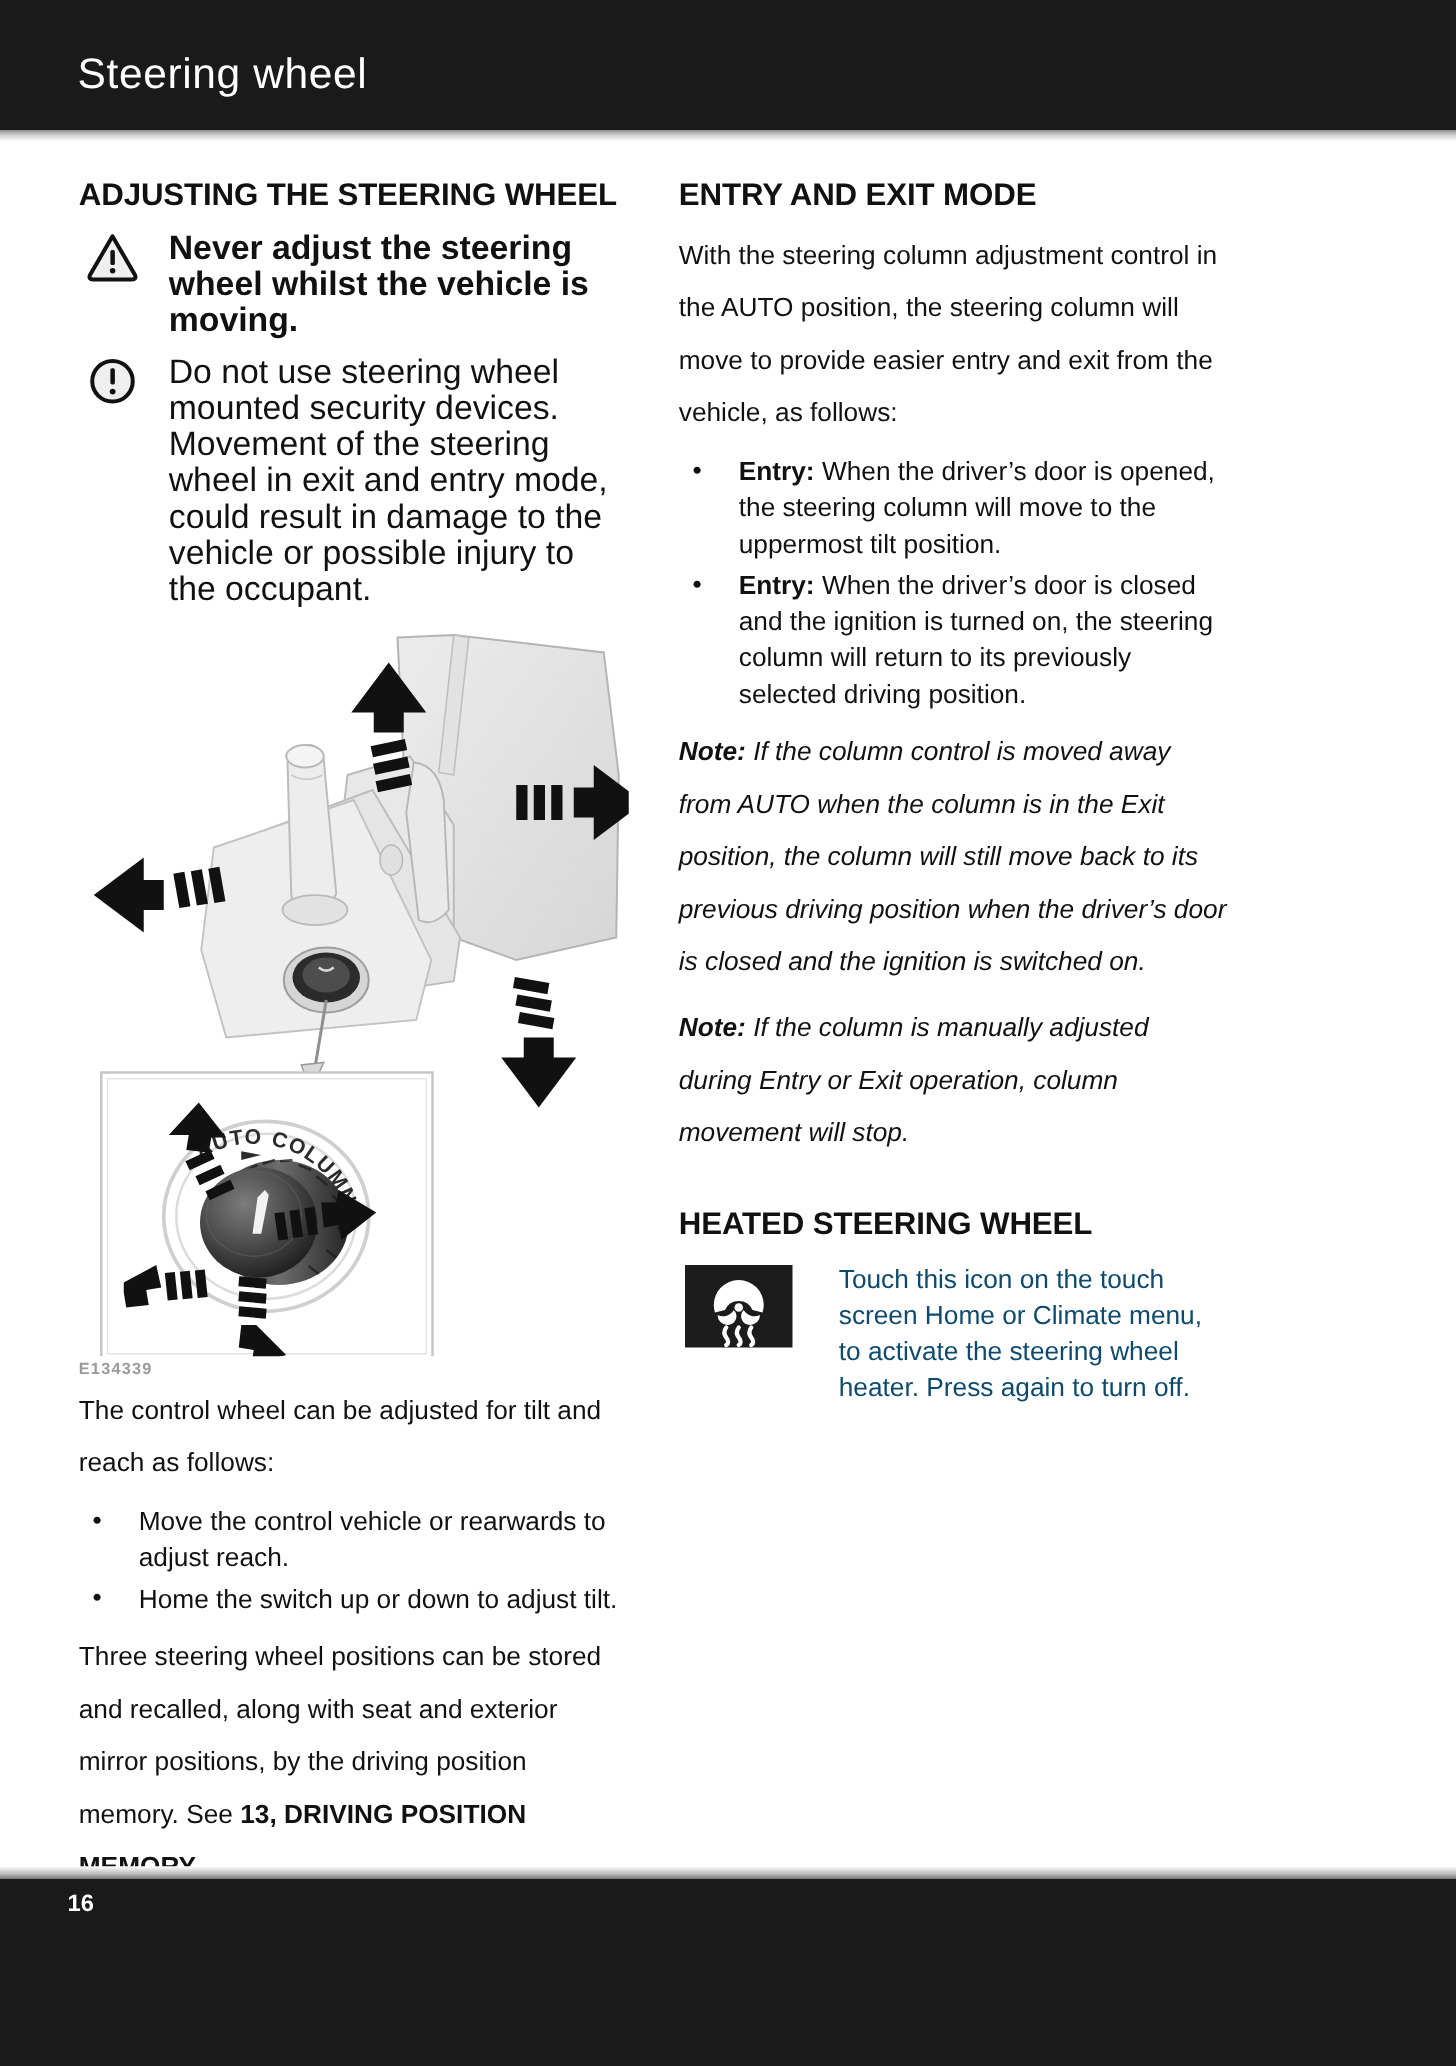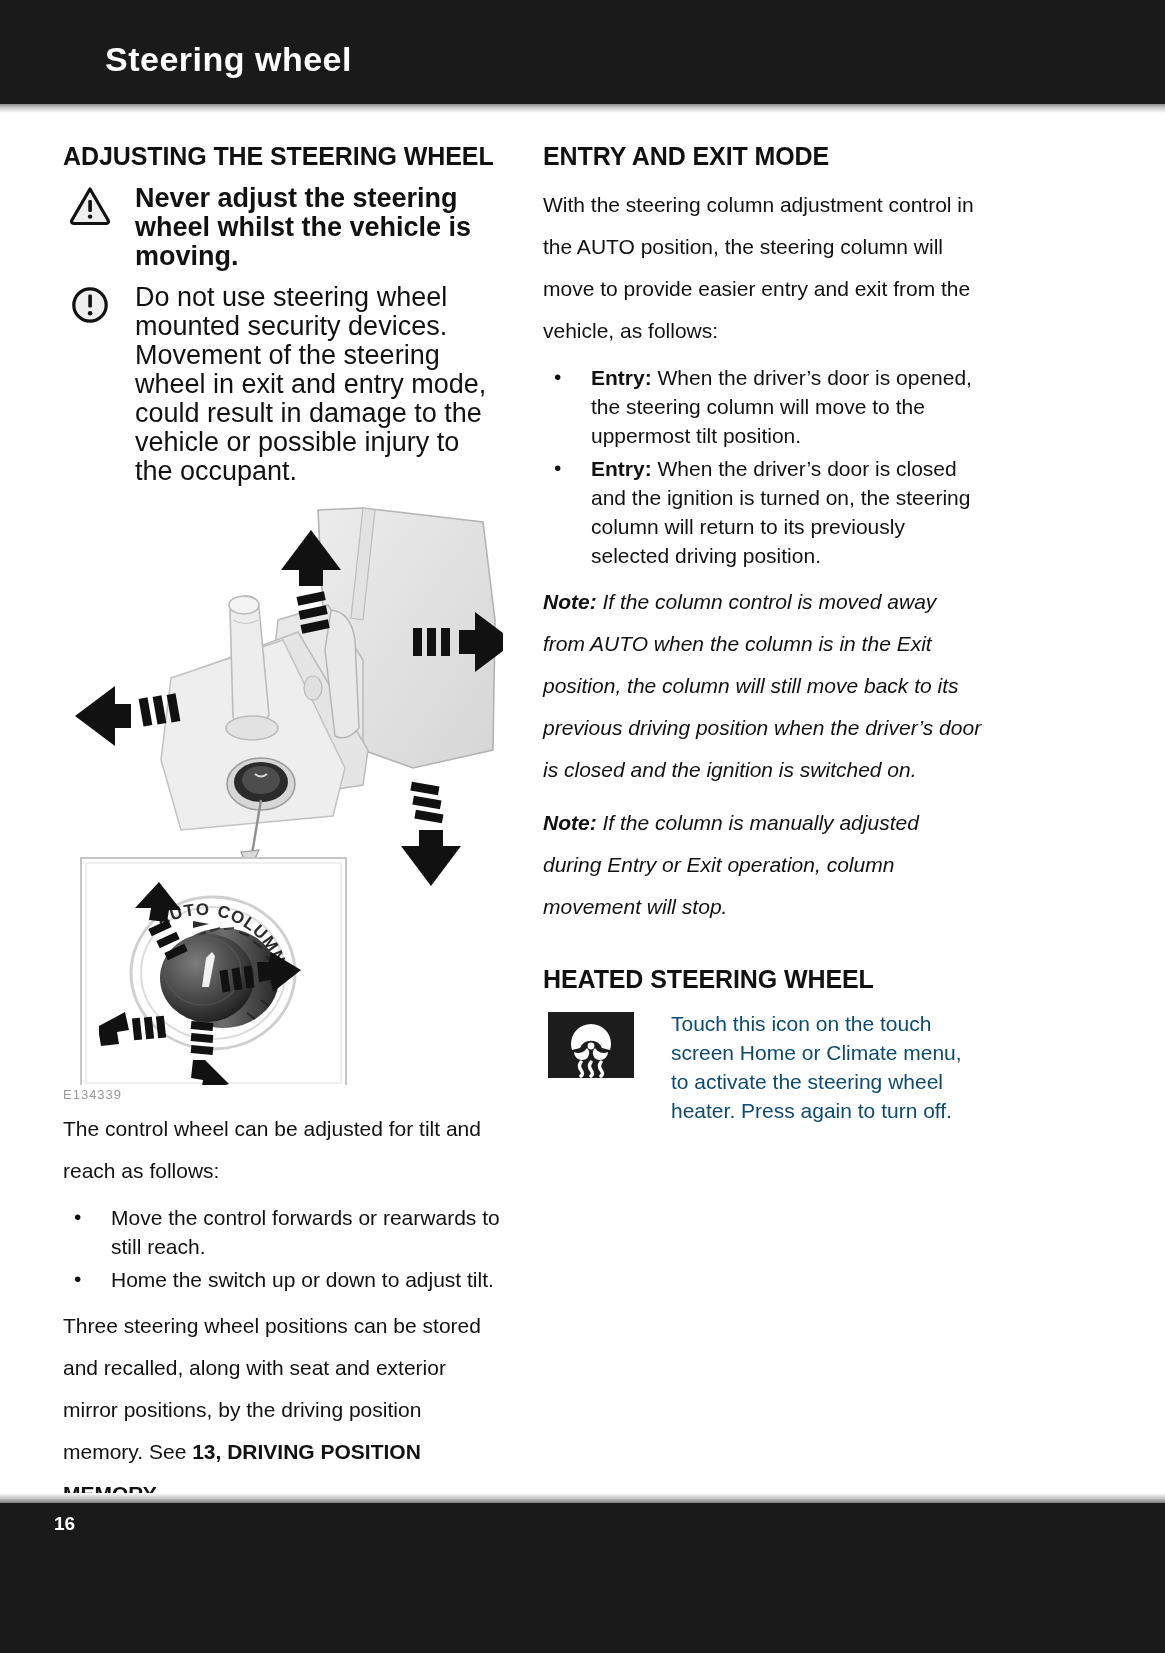--- a/index.html
+++ b/index.html
@@ -29,9 +29,8 @@
     top: 40px;
     color: #ffffff;
     font-size: 34px;
-    font-weight: bold;
+    font-weight: normal;
     letter-spacing: 0.5px;
-    margin-left: 43px;
   }
   .header-gloss {
     position: absolute;

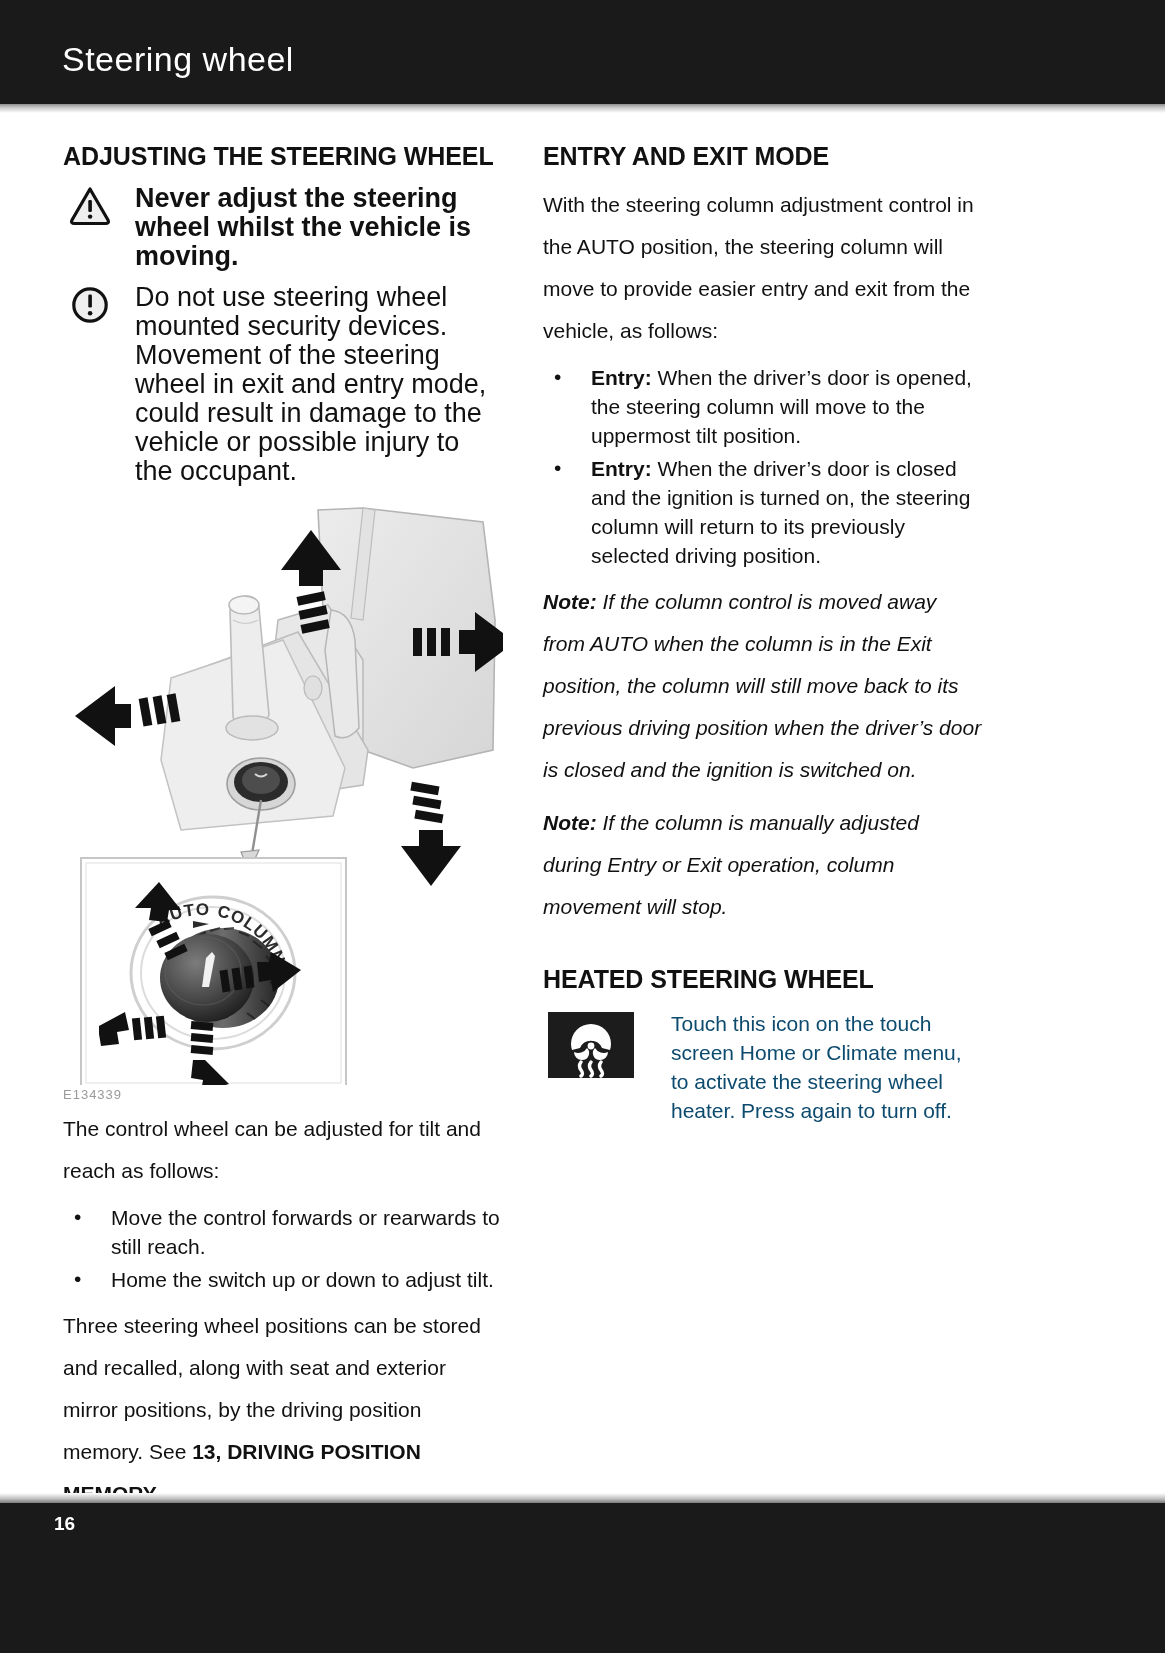--- a/index.html
+++ b/index.html
@@ -149,6 +149,7 @@
     letter-spacing: 1px;
     margin-top: 2px;
     font-family: "Liberation Sans", sans-serif;
+    font-weight: bold;
   }
 
   

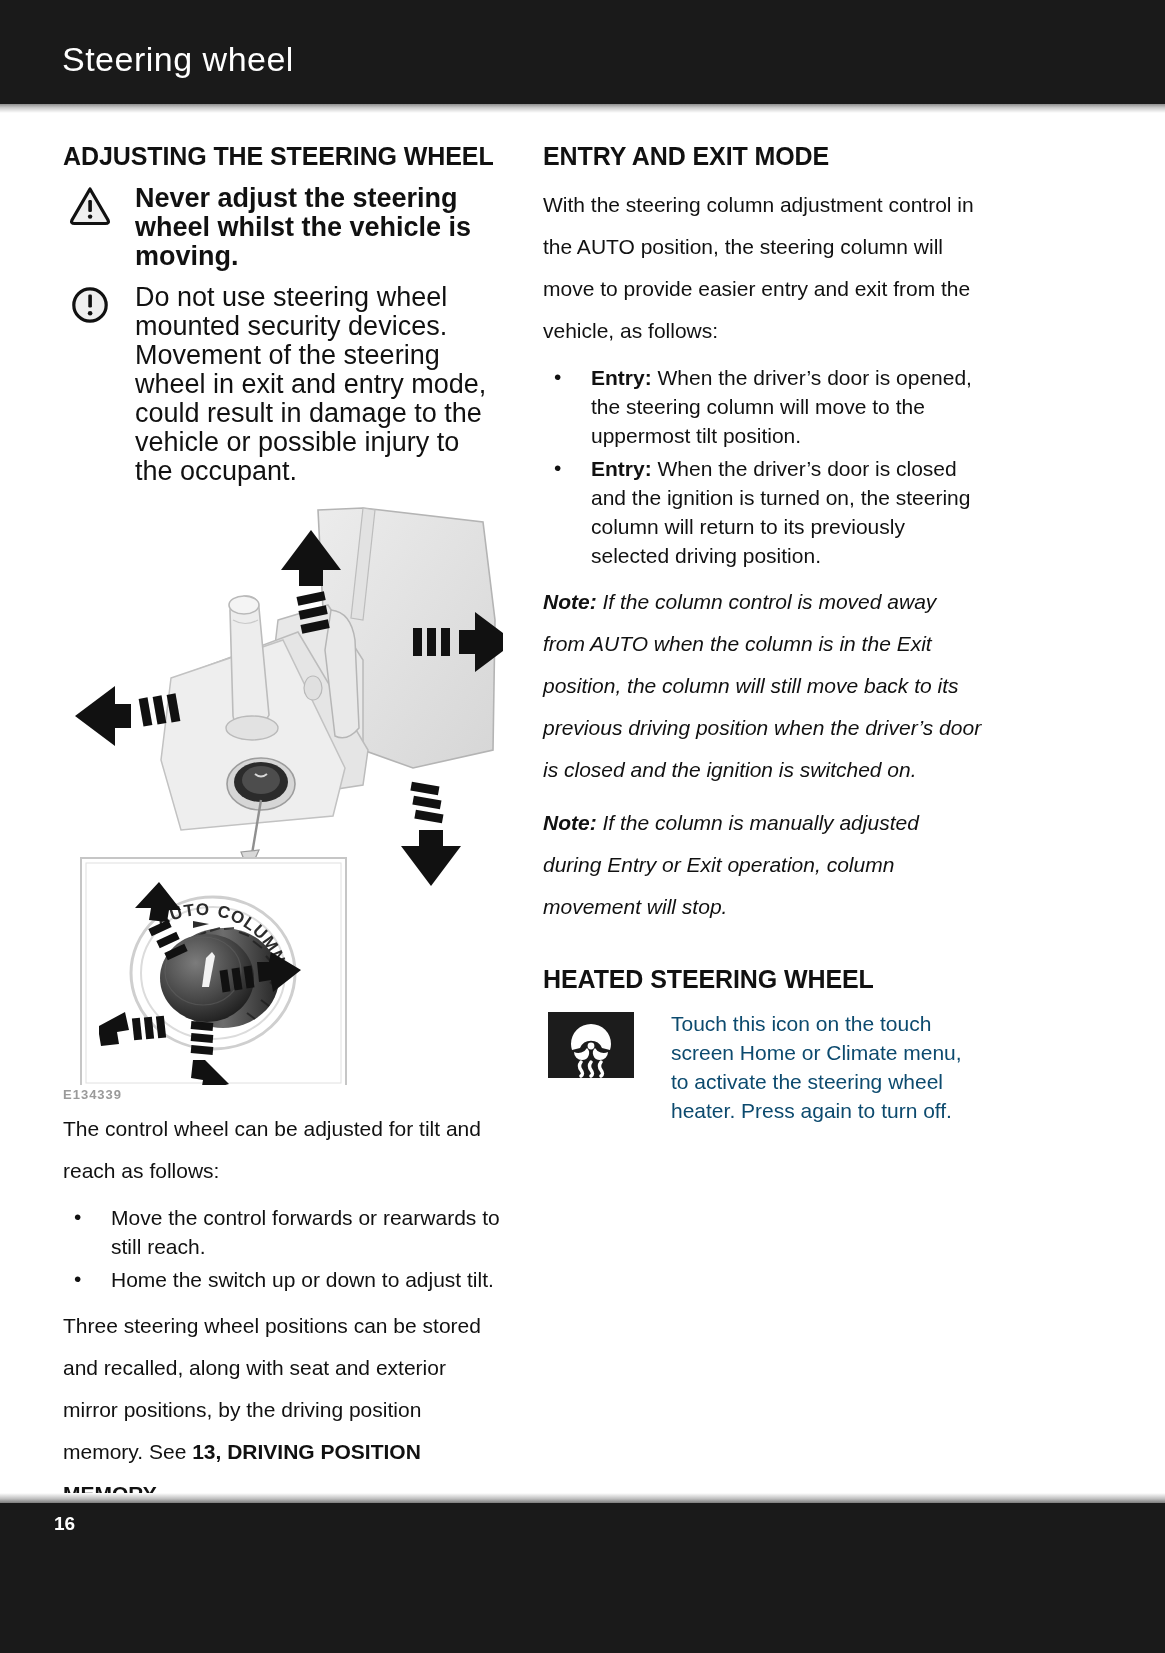--- a/index.html
+++ b/index.html
@@ -383,7 +383,7 @@
     <p class="body-text">The control wheel can be adjusted for tilt and reach as follows:</p>
 
     <ul class="bullets">
-      <li>Move the control forwards or rearwards to still reach.</li>
+      <li>Move the control vehicle or rearwards to adjust reach.</li>
       <li>Home the switch up or down to adjust tilt.</li>
     </ul>
 

